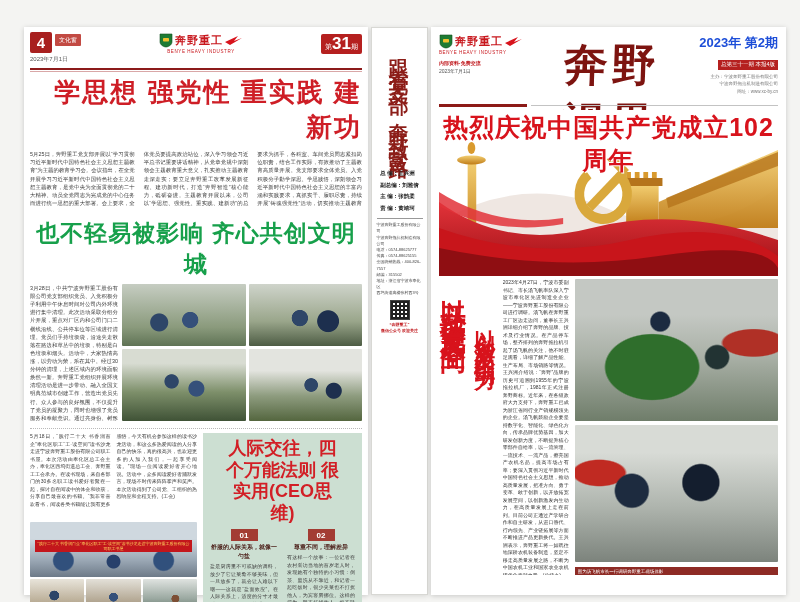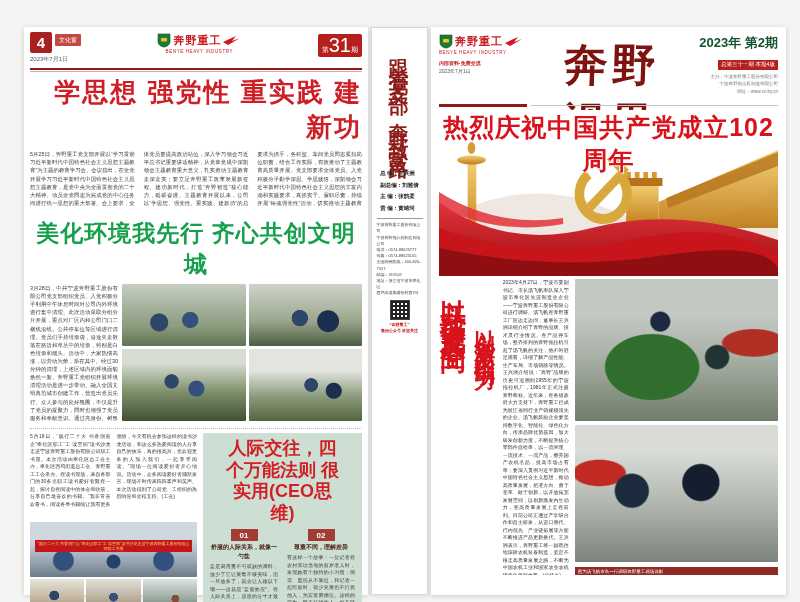--- a/index.html
+++ b/index.html
@@ -25,7 +25,7 @@
   .logo-name { color:#c8171d; font-weight:900; font-size:11px; letter-spacing:1px; }
   .logo-sub { color:#c8171d; font-size:4.5px; letter-spacing:.6px; margin-top:1px; }
   .issue-box { background:#b5201f; color:#fff; padding:1px 4px 2px; border-radius:2px; display:flex; align-items:baseline; margin-top:2px;}
-  .issue-box .sm { font-size:7px; } .issue-box .big { font-size:20px; font-weight:400; line-height:1; }
+  .issue-box .sm { font-size:7px; } .issue-box .big { font-size:17px; font-weight:700; line-height:1; }
   .lp-rule { height:2px; background:#8c1a1a; margin:2px 0 1px; }
   .lp-rule2 { height:1px; background:#d9a7a7; margin-bottom:3px; }
 

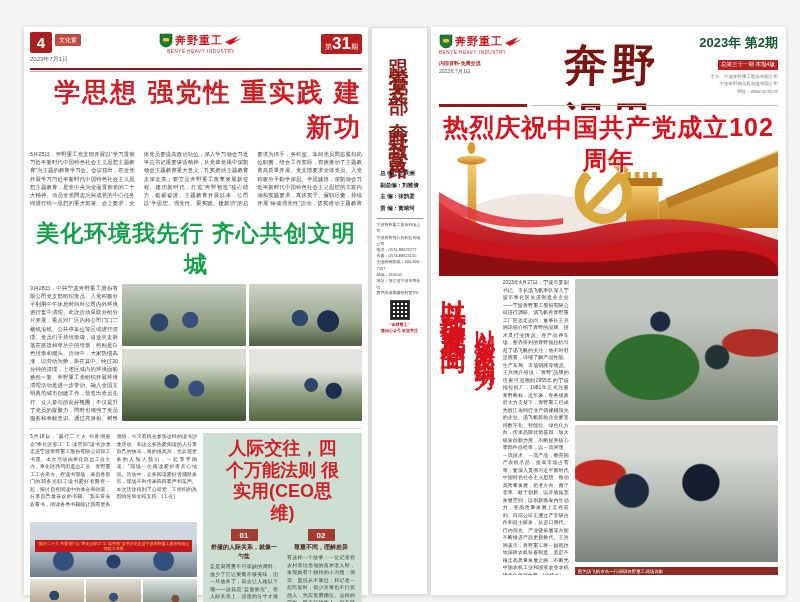--- a/index.html
+++ b/index.html
@@ -86,7 +86,7 @@
   .rp-title { flex:1; text-align:center; font-family:"Liberation Serif",serif; font-weight:900;
               color:#7d1410; font-size:44px; letter-spacing:4px; margin-top:2px; transform:skewX(-2deg); }
   .rp-right { width:104px; text-align:right; }
-  .iss { font-size:13px; font-weight:700; color:#14532d; }
+  .iss { font-size:13px; font-weight:700; color:#1d4ed8; }
   .iss-badge { display:inline-block; background:#b5201f; color:#fff; font-size:5.5px; padding:1.5px 3px; margin:2px 0 3px; }
   .pub { font-size:4.5px; color:#777; line-height:1.7; white-space:pre-line; }
   .rp-rule { position:relative; height:3px; margin:1px 8px 2px; }

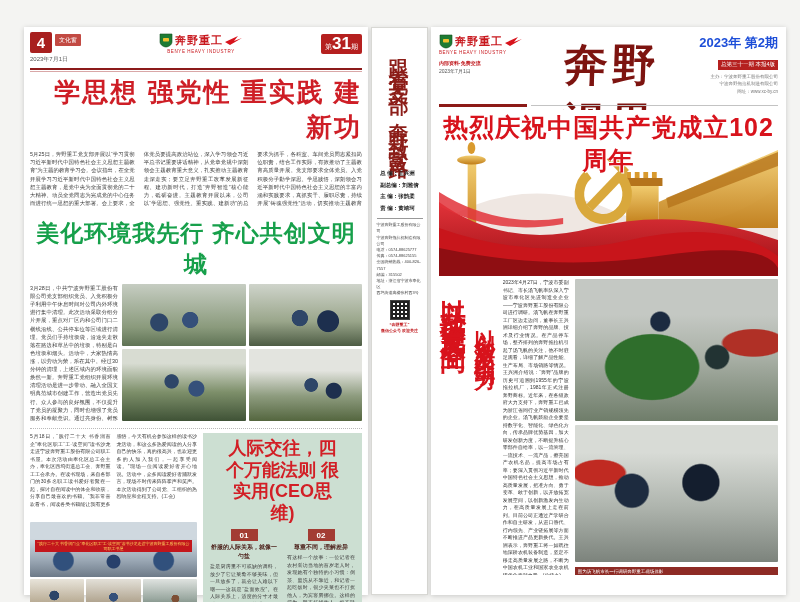--- a/index.html
+++ b/index.html
@@ -156,7 +156,7 @@
     <div class="hl-red">学思想 强党性 重实践 建新功</div>
     <div class="cols3">5月25日，奔野重工党支部开展以“学习贯彻习近平新时代中国特色社会主义思想主题教育”为主题的教育学习会。会议指出，在全党开展学习习近平新时代中国特色社会主义思想主题教育，是党中央为全面贯彻党的二十大精神、动员全党同志为完成党的中心任务而进行统一思想的重大部署。会上要求，全体党员要提高政治站位，深入学习领会习近平总书记重要讲话精神，从党章党规中深刻领会主题教育重大意义，扎实推动主题教育走深走实；要立足奔野重工改革发展新征程、建功新时代，打造“奔野智造”核心能力，砥砺奋进。主题教育开展以来，公司以“学思想、强党性、重实践、建新功”的总要求为抓手，各科室、车间党员同志紧扣岗位职责，结合工作实际，有效推动了主题教育高质量开展。党支部要求全体党员、入党积极分子勤学深思、学思践悟，深刻领会习近平新时代中国特色社会主义思想的丰富内涵和实践要求，真抓实干、履职尽责，持续开展“铸魂强党性”活动，切实推动主题教育走深走实，为奔野重工高质量发展而担负起自己的责任与义务。(党支部)</div>
 
-    <div class="hl-green">美化环境我先行 齐心共创文明城</div>
+    <div class="hl-green">也不轻易被影响 齐心共创文明城</div>
     <div class="env">
       <div class="env-text">3月28日，中共宁波奔野重工股份有限公司党支部组织党员、入党积极分子利用中午休息时间对公司内外环境进行集中清理。此次活动采取分组分片开展，重点对厂区内和公司门口二横线沿线、公共停车位等区域进行清理。党员们手持垃圾袋，沿途夹走散落在路边和草丛中的垃圾，特别是白色垃圾和烟头。活动中，大家热情高涨，以劳动为荣，乐在其中。经过30分钟的清理，上述区域内的环境面貌焕然一新。奔野重工党组织开展环境清理活动是进一步带动、融入全国文明典范城市创建工作，营造出党员先行、众人参与的良好氛围，不仅提升了党员的凝聚力，同时也增强了党员服务和奉献意识。通过亮身份、树形象、作表率，在创建全国文明典范城市迎检中亮明身份，展示出奔野重工党员的精神面貌和风采。(党支部)</div>
       <div class="env-photos">

